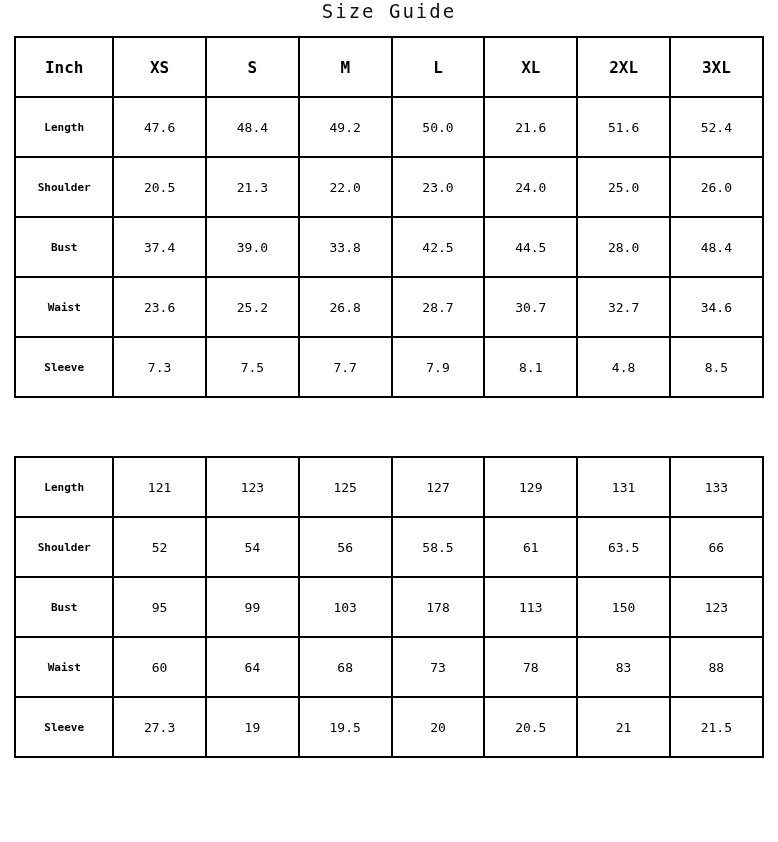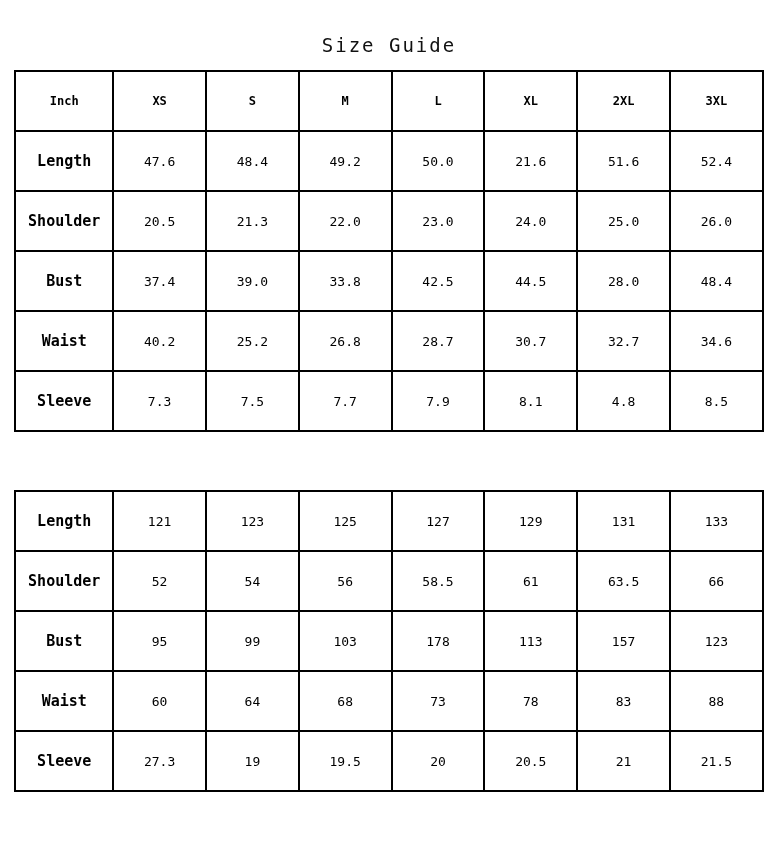--- a/index.html
+++ b/index.html
@@ -27,10 +27,8 @@
     font-size: 19px;
     letter-spacing: 2px;
     color: #111111;
-    padding-top: 18px;
     padding-bottom: 14px;
     font-weight: 400;
-    margin-top: 16px;
   }
   table.size-table {
     width: 748px;

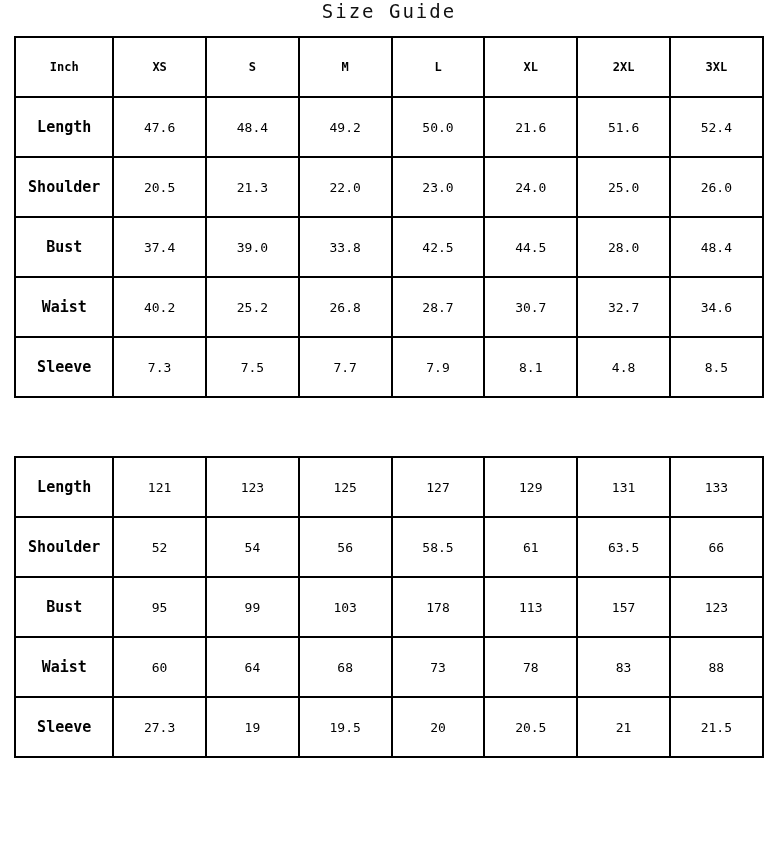--- a/index.html
+++ b/index.html
@@ -47,7 +47,7 @@
   }
   table.size-table td.hdr {
     font-weight: bold;
-    font-size: 12px;
+    font-size: 16px;
     margin-left: 36px;
   }
   table.size-table td.rowlabel {

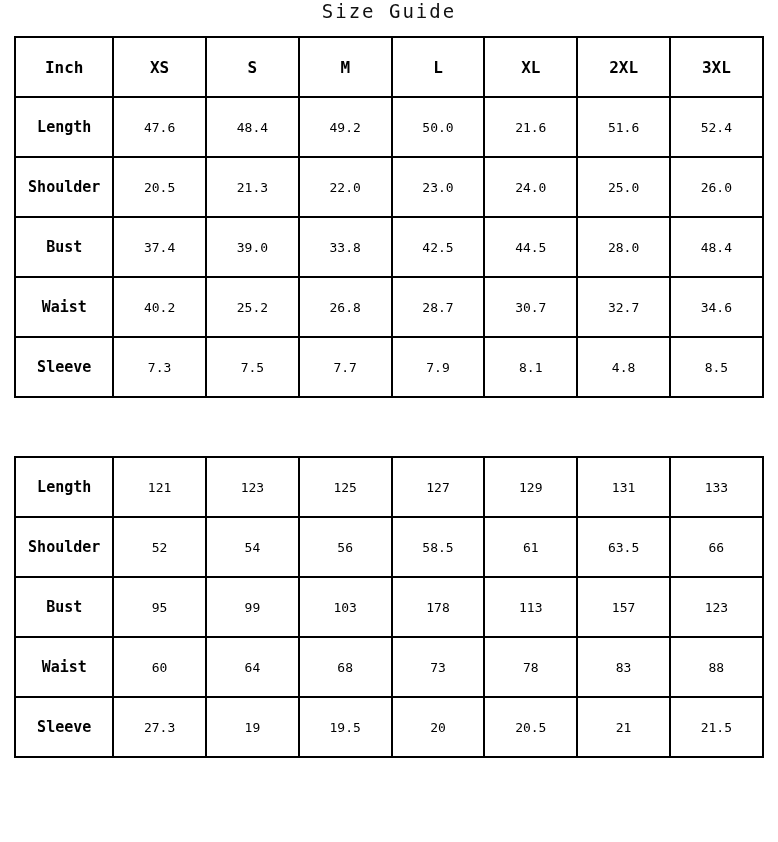--- a/index.html
+++ b/index.html
@@ -52,7 +52,7 @@
   }
   table.size-table td.rowlabel {
     font-weight: bold;
-    font-size: 15px;
+    font-size: 11px;
   }
   .col-label { width: 98px; }
   .col-size { width: 92.8px; }

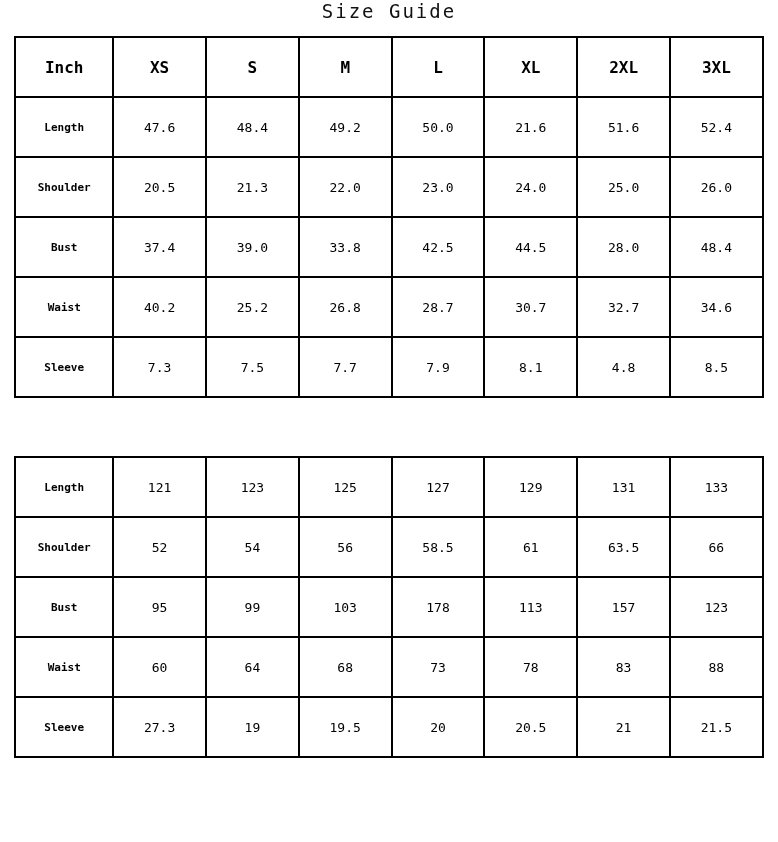--- a/index.html
+++ b/index.html
@@ -131,7 +131,7 @@
       </tr>
       <tr>
         <td class="rowlabel">Waist</td>
-        <td>40.2</td>
+        <td>23.6</td>
         <td>25.2</td>
         <td>26.8</td>
         <td>28.7</td>

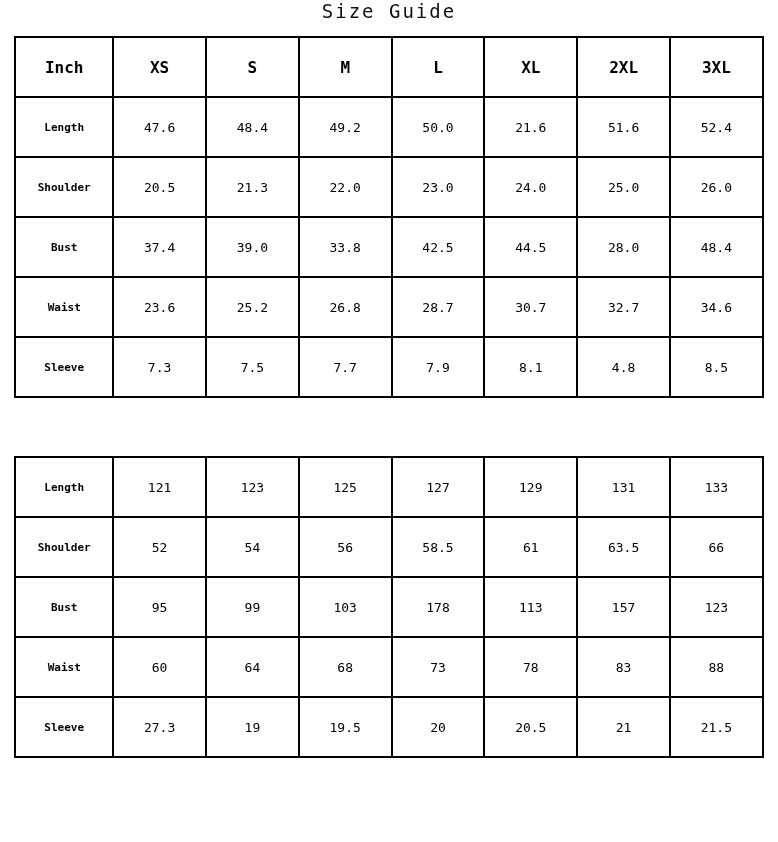--- a/index.html
+++ b/index.html
@@ -193,7 +193,7 @@
         <td>103</td>
         <td>178</td>
         <td>113</td>
-        <td>157</td>
+        <td>150</td>
         <td>123</td>
       </tr>
       <tr>

